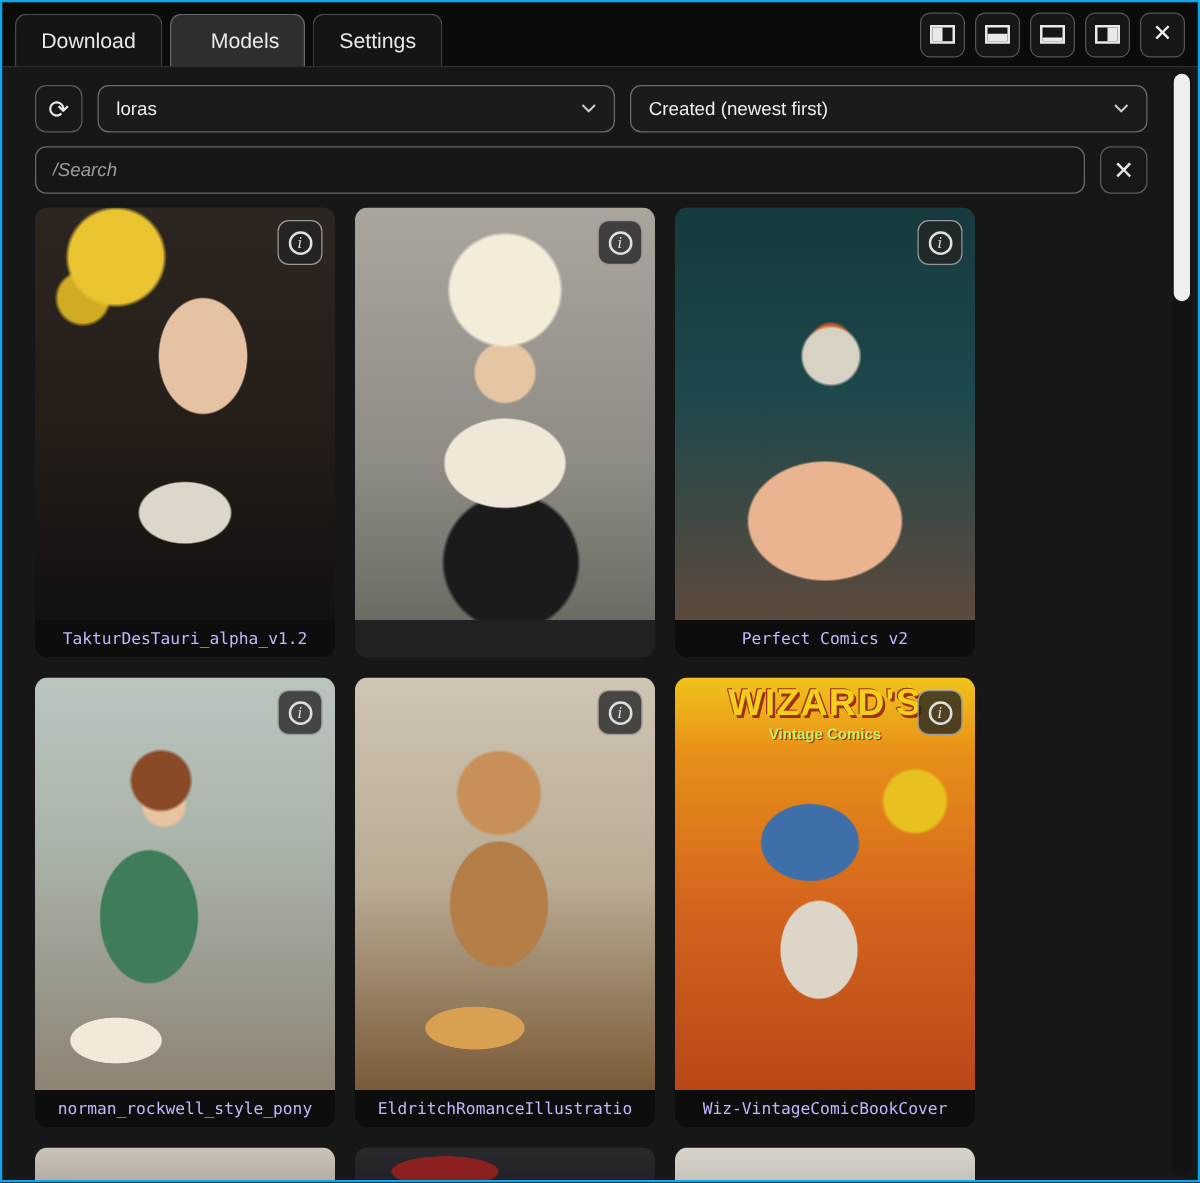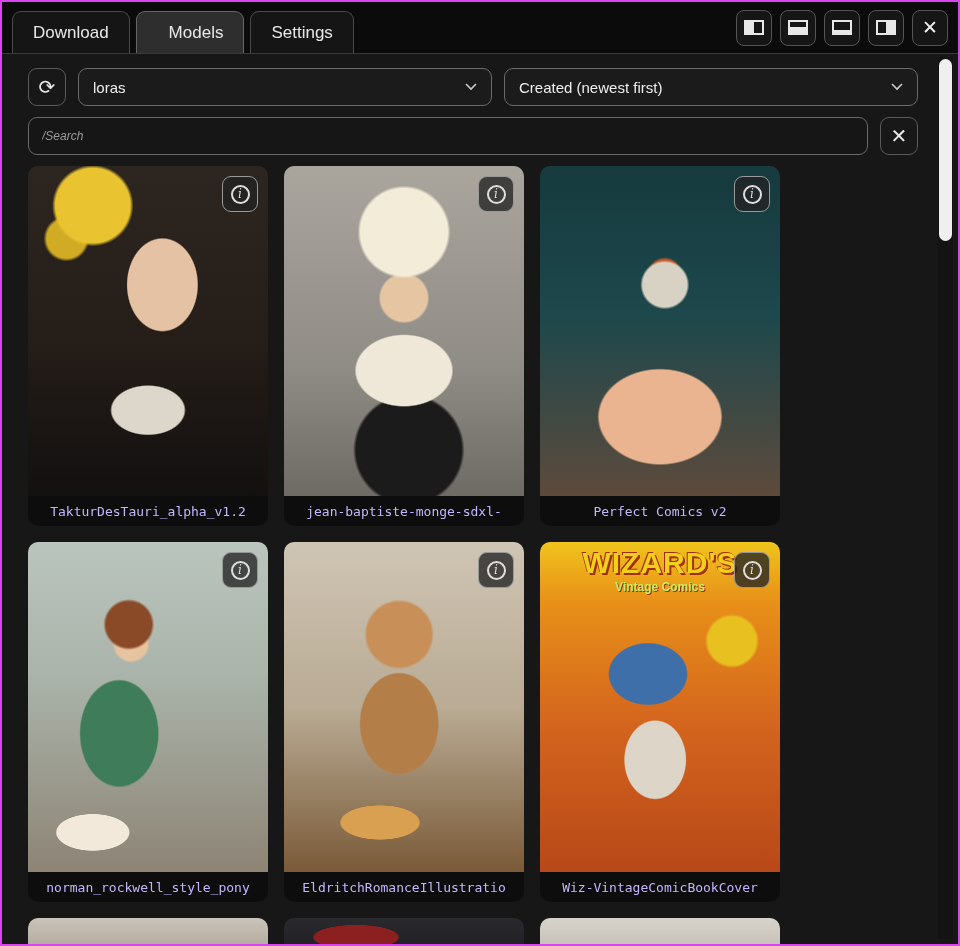--- a/index.html
+++ b/index.html
@@ -6,7 +6,7 @@
   html,body { width:960px; height:946px; overflow:hidden; background:#101010;
               font-family:"Liberation Sans", sans-serif; }
 
-  .window { width:960px; height:946px; background:#171717; border:2px solid #d946ef;
+  .window { width:960px; height:946px; background:#171717; border:2px solid #0ea5e9;
             display:flex; flex-direction:column; }
 
   

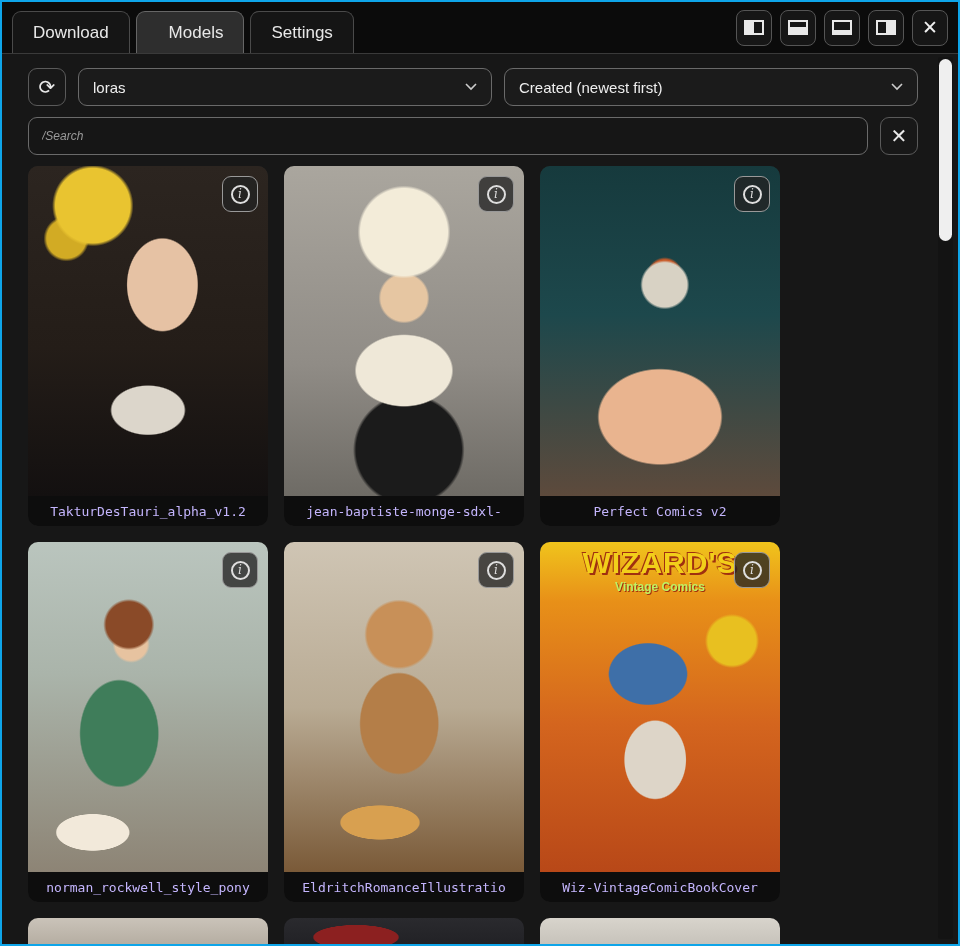--- a/index.html
+++ b/index.html
@@ -41,7 +41,7 @@
   .select .chev { margin-left:auto; display:flex; }
 
   .search-input { flex:1; height:38px; border:1px solid #6a6a6a; border-radius:9px; background:#161616;
-                  color:#eee; font-size:12px; padding:0 13px; outline:none;
+                  color:#eee; font-size:15px; padding:0 13px; outline:none;
                   font-family:"Liberation Sans", sans-serif; }
   .search-input::placeholder { font-style:italic; color:#9b9b9b; }
 

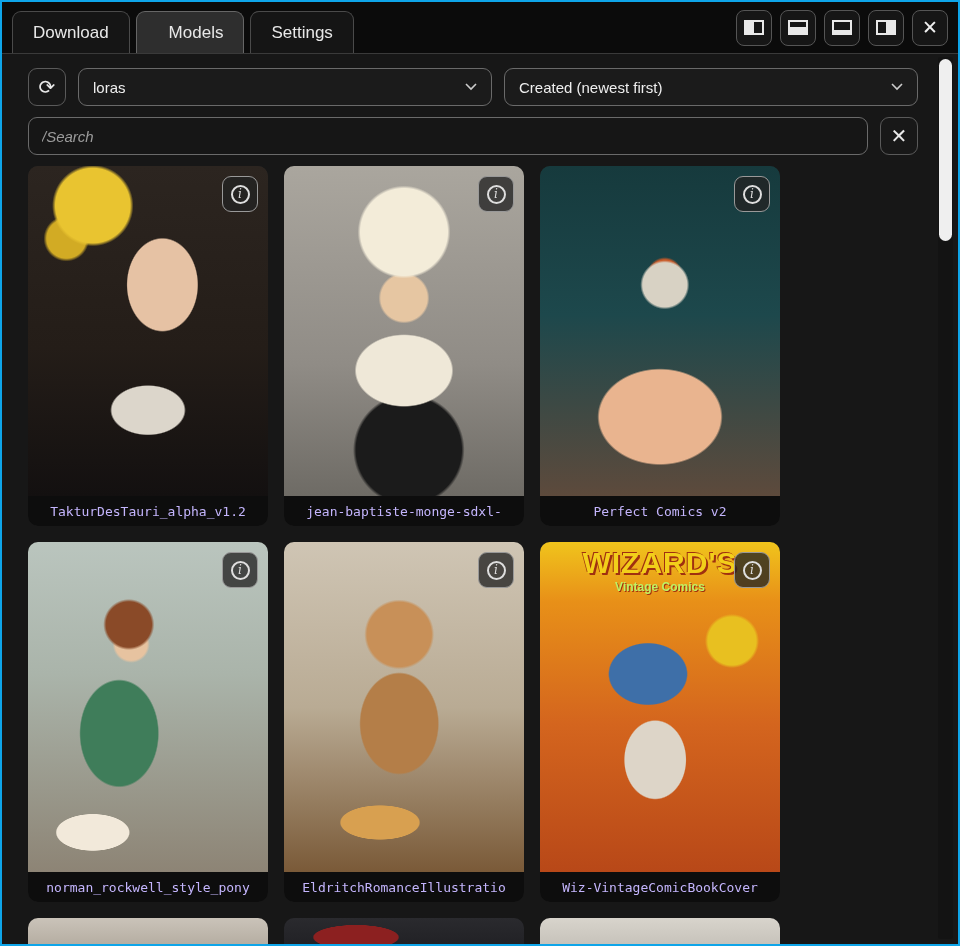--- a/index.html
+++ b/index.html
@@ -198,7 +198,6 @@
         <div class="info-btn">
           <span class="info-circle">i</span>
         </div>
-        <div class="card-label">jean-baptiste-monge-sdxl-</div>
       </div>
 
       <div class="card">

